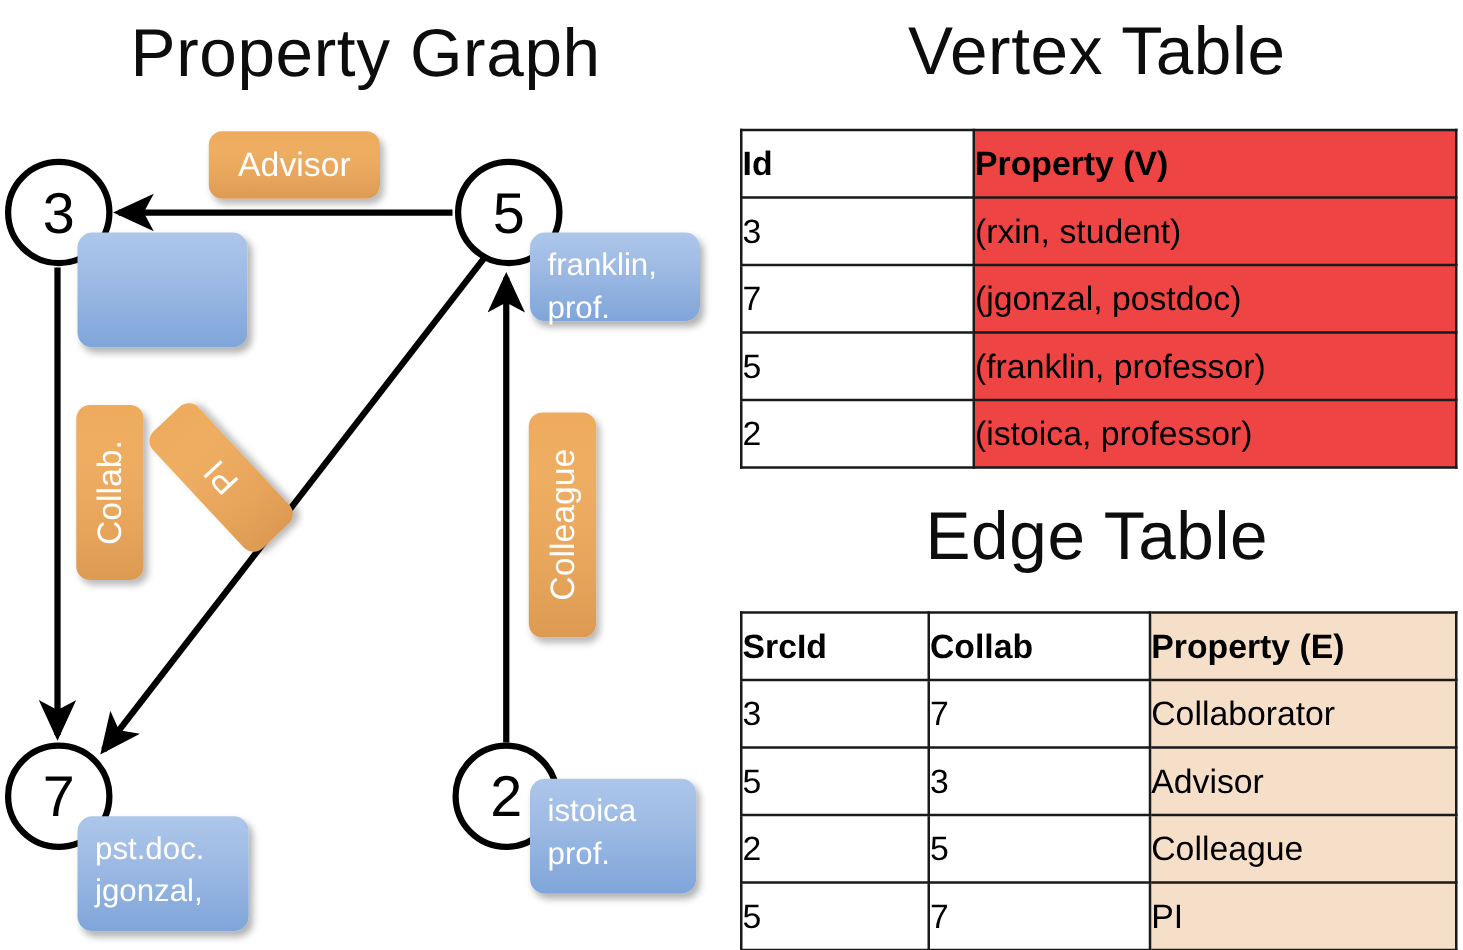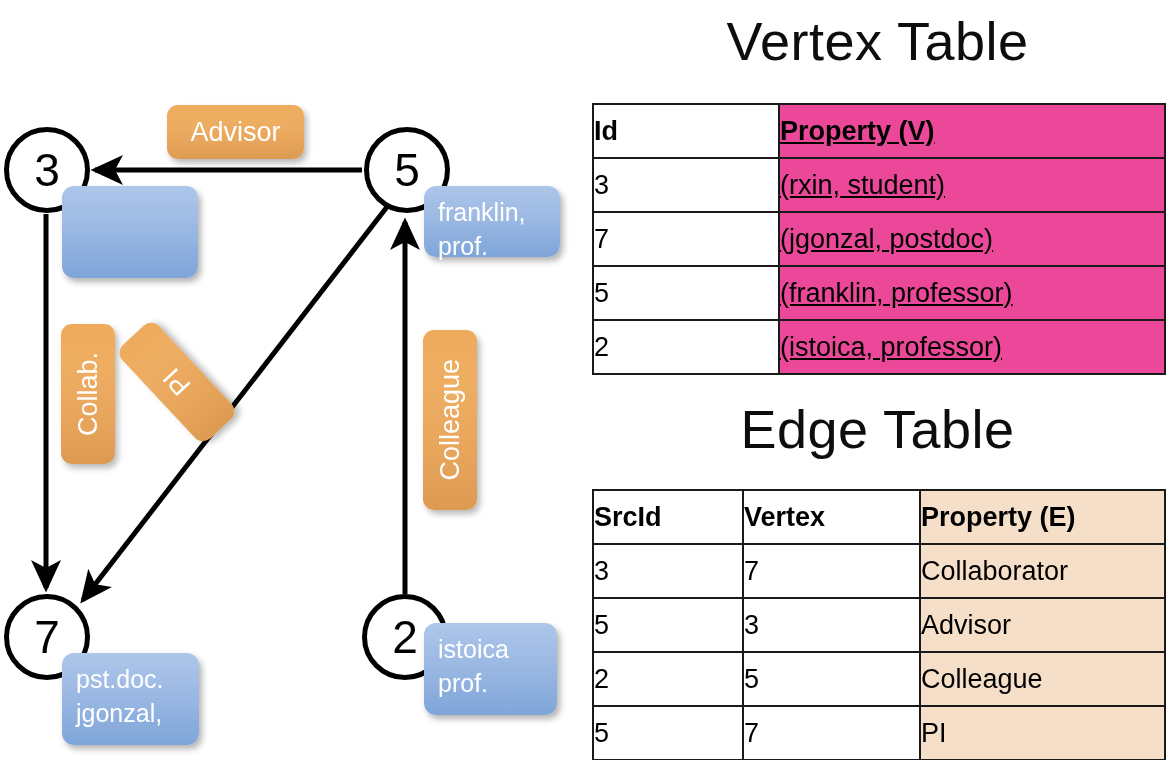--- a/index.html
+++ b/index.html
@@ -172,6 +172,7 @@
 
 <div id="graph-panel">
 
+  <div class="panel-title" id="title-property-graph">Property Graph</div>
 
   <svg id="graph-edges" viewBox="0 0 585 760" xmlns="http://www.w3.org/2000/svg">
     <defs>

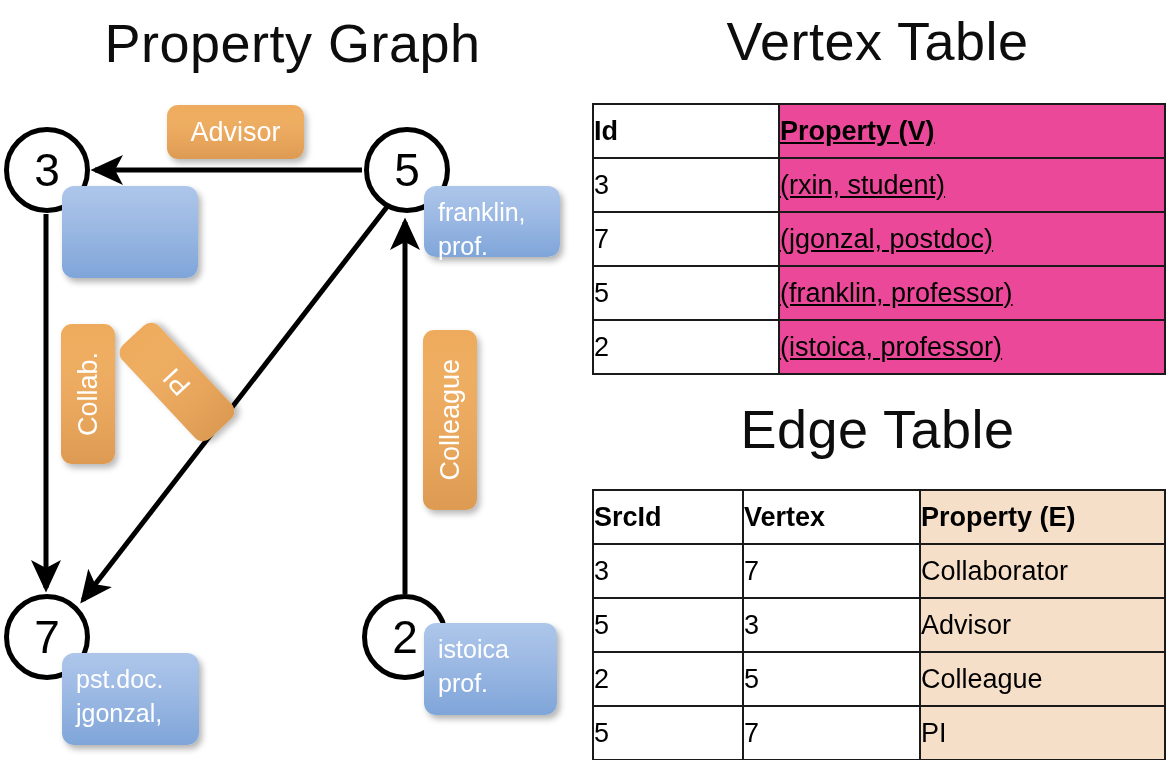--- a/index.html
+++ b/index.html
@@ -159,7 +159,7 @@
   #vertex-table { left: 592px; top: 103px; width: 572px; }
   #vertex-table col.c-id   { width: 186px; }
   #vertex-table col.c-prop { width: 386px; }
-  #vertex-table .tinted { background: #ec4899; text-decoration: underline; }
+  #vertex-table .tinted { background: #ef4444; }
 
   #edge-table { left: 592px; top: 489px; width: 572px; }
   #edge-table col.c-src  { width: 150px; }

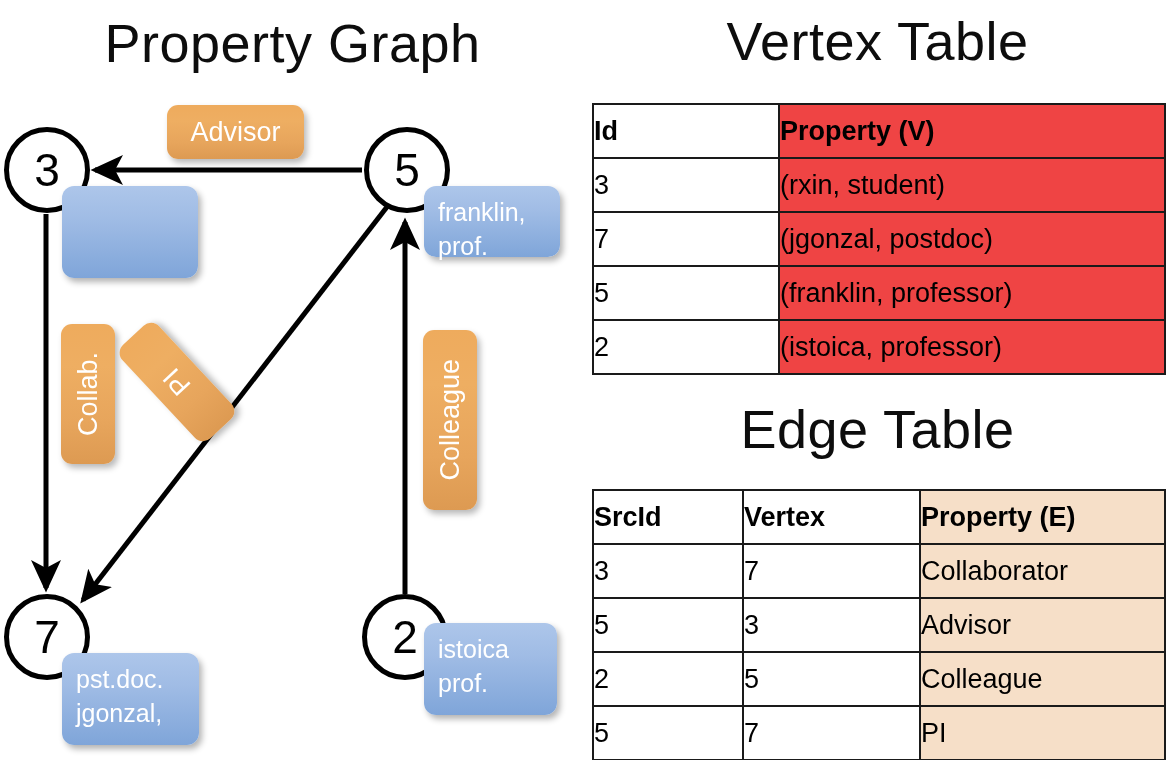--- a/index.html
+++ b/index.html
@@ -276,7 +276,7 @@
   <thead>
     <tr>
       <th>SrcId</th>
-      <th>Vertex</th>
+      <th>Collab</th>
       <th class="tinted">Property (E)</th>
     </tr>
   </thead>

